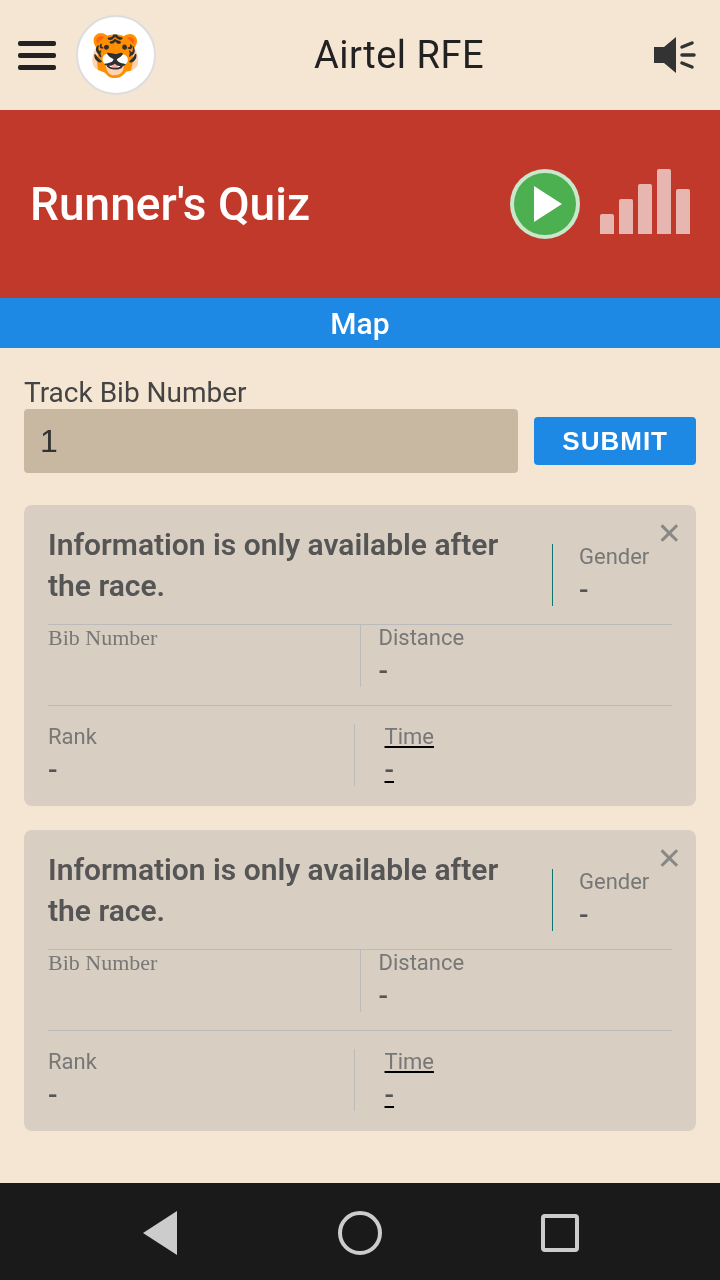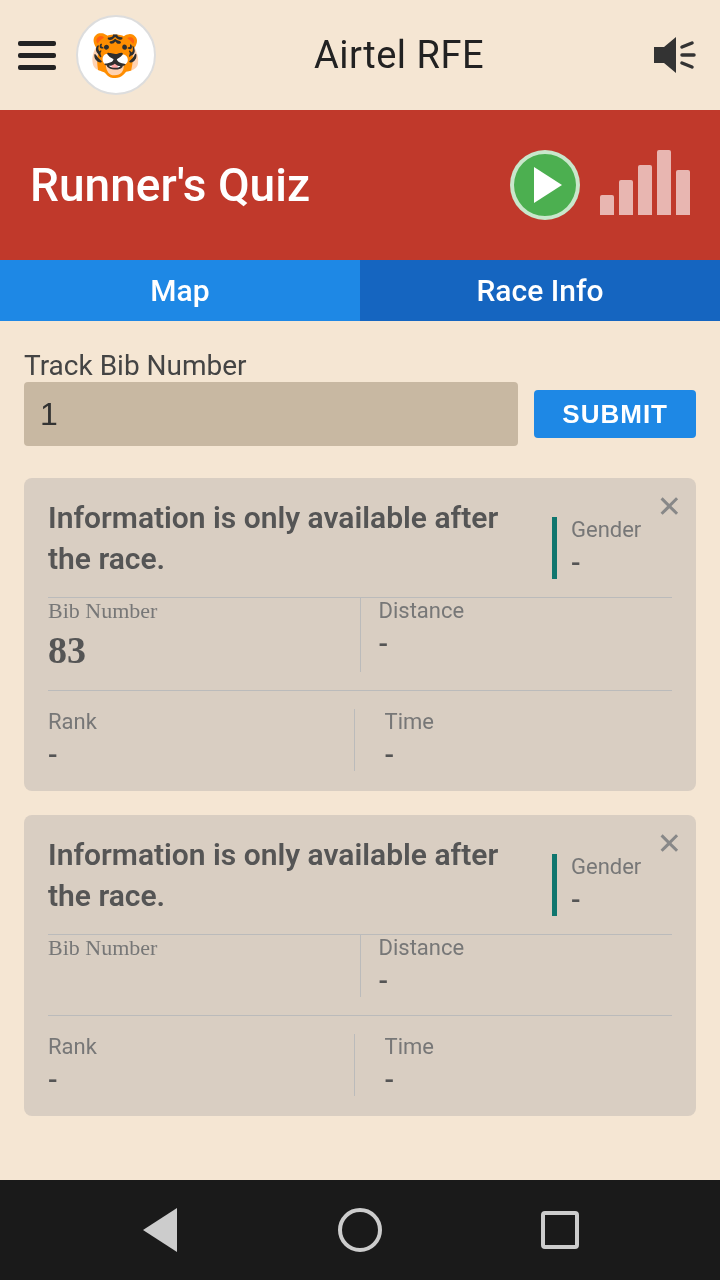--- a/index.html
+++ b/index.html
@@ -74,7 +74,7 @@
       display: flex;
       align-items: center;
       justify-content: space-between;
-      height: 150px;
+      height: 188px;
     }
     .banner-title {
       color: #fff;

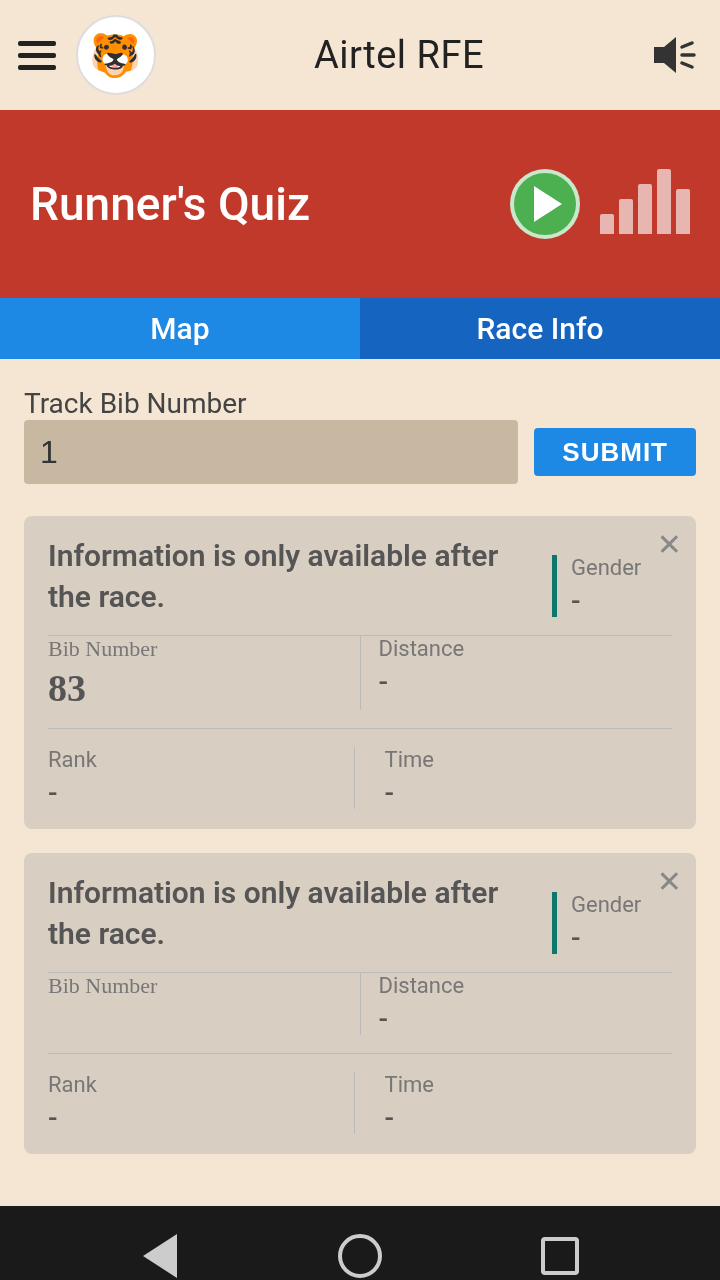--- a/index.html
+++ b/index.html
@@ -124,7 +124,7 @@
     
     .tabs {
       display: flex;
-      height: 61px;
+      height: 50px;
     }
     .tab {
       flex: 1;

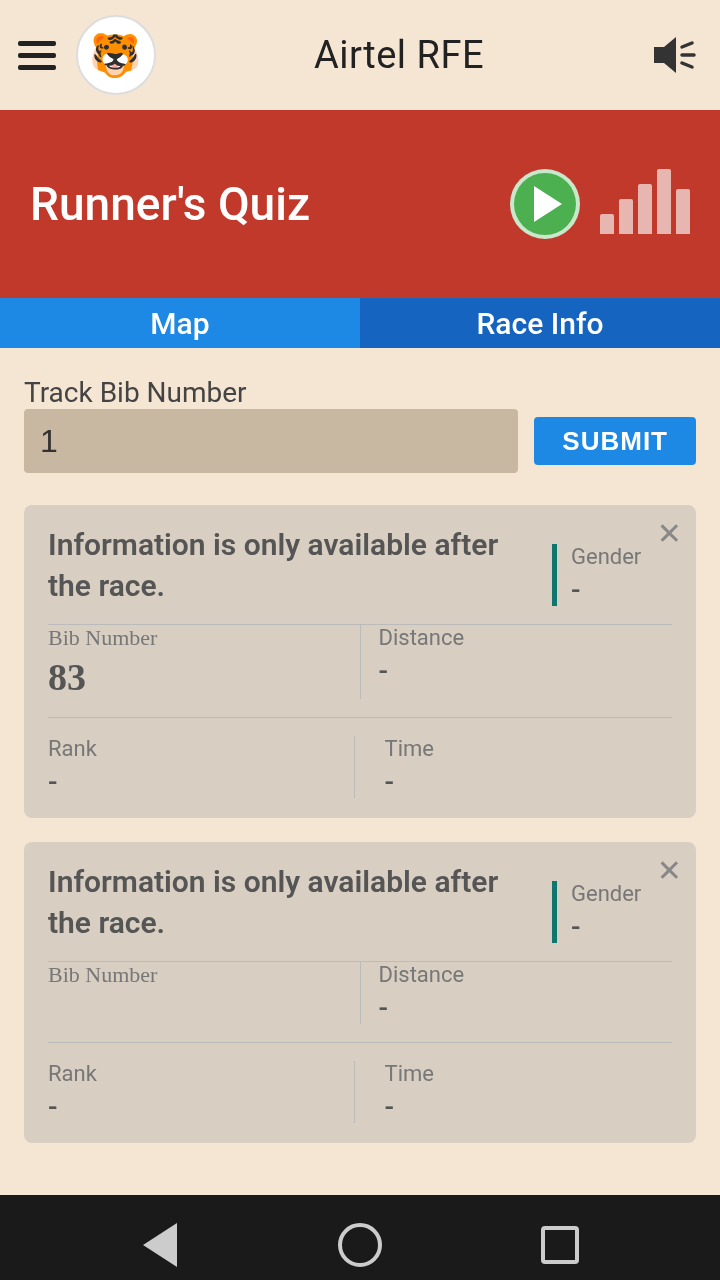--- a/index.html
+++ b/index.html
@@ -341,7 +341,6 @@
 
 <div class="tabs">
   <div class="tab tab-map">Map</div>
-  <div class="tab tab-race-info">Race Info</div>
 </div>
 
 <div class="main-content">

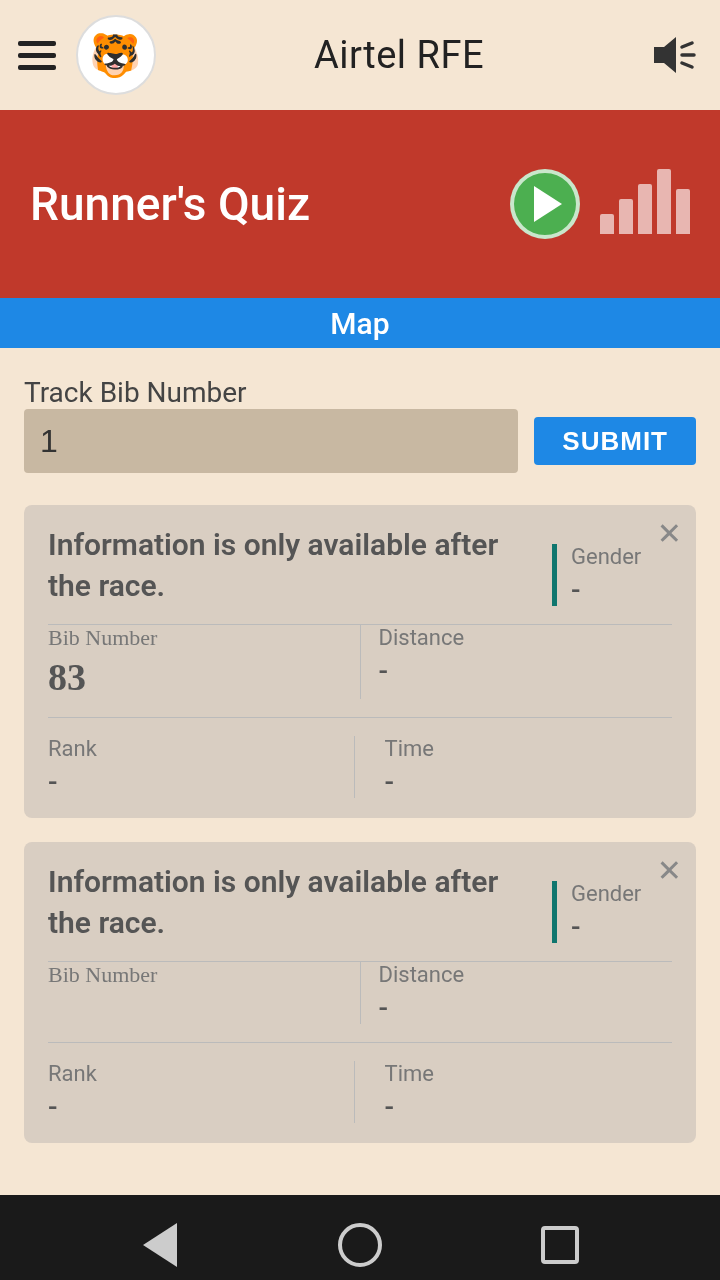--- a/index.html
+++ b/index.html
@@ -218,8 +218,8 @@
     }
     .card-gender-section {
       min-width: 120px;
-      border-left: 5px solid #0f766e;
-      padding-left: 14px;
+      border-left: 1px solid #0f766e;
+      padding-left: 26px;
     }
     .card-field-label {
       font-size: 22px;

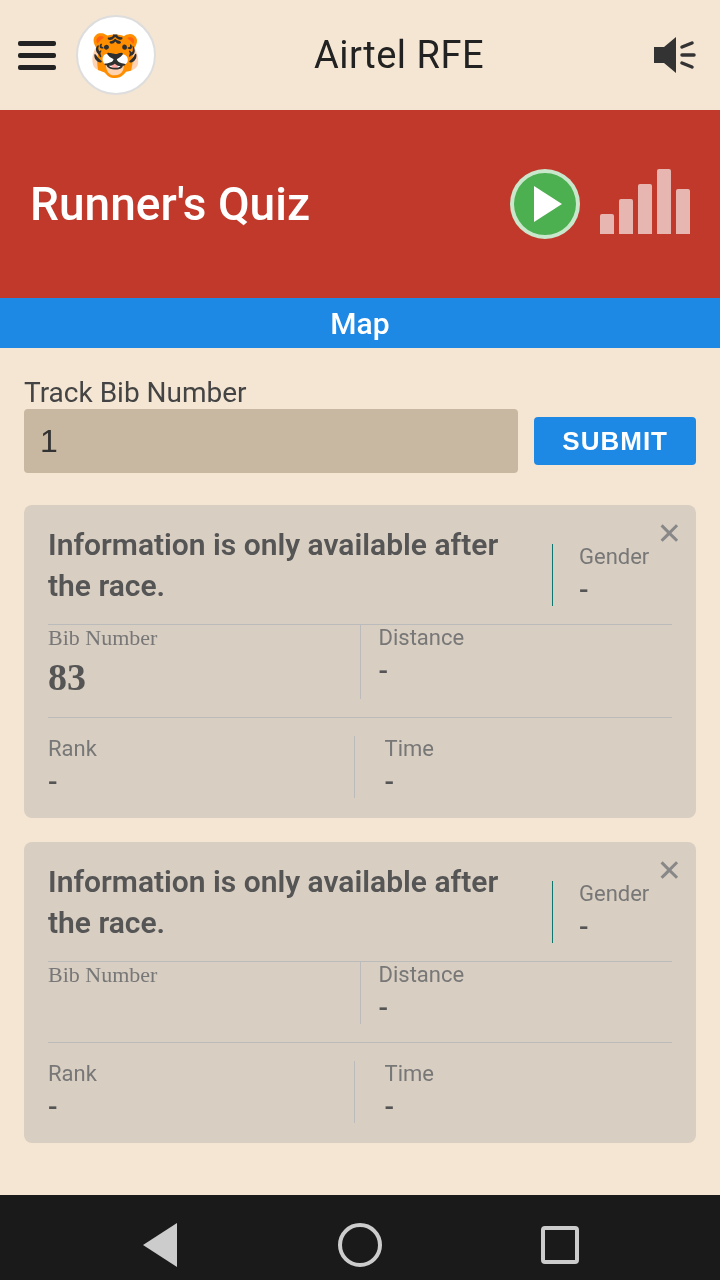--- a/index.html
+++ b/index.html
@@ -362,7 +362,6 @@
     <div class="card-bib-row">
       <div class="card-bib-section">
         <div class="card-field-label">Bib Number</div>
-        <div class="card-big-value">83</div>
       </div>
       <div class="card-distance-section">
         <div class="card-field-label">Distance</div>

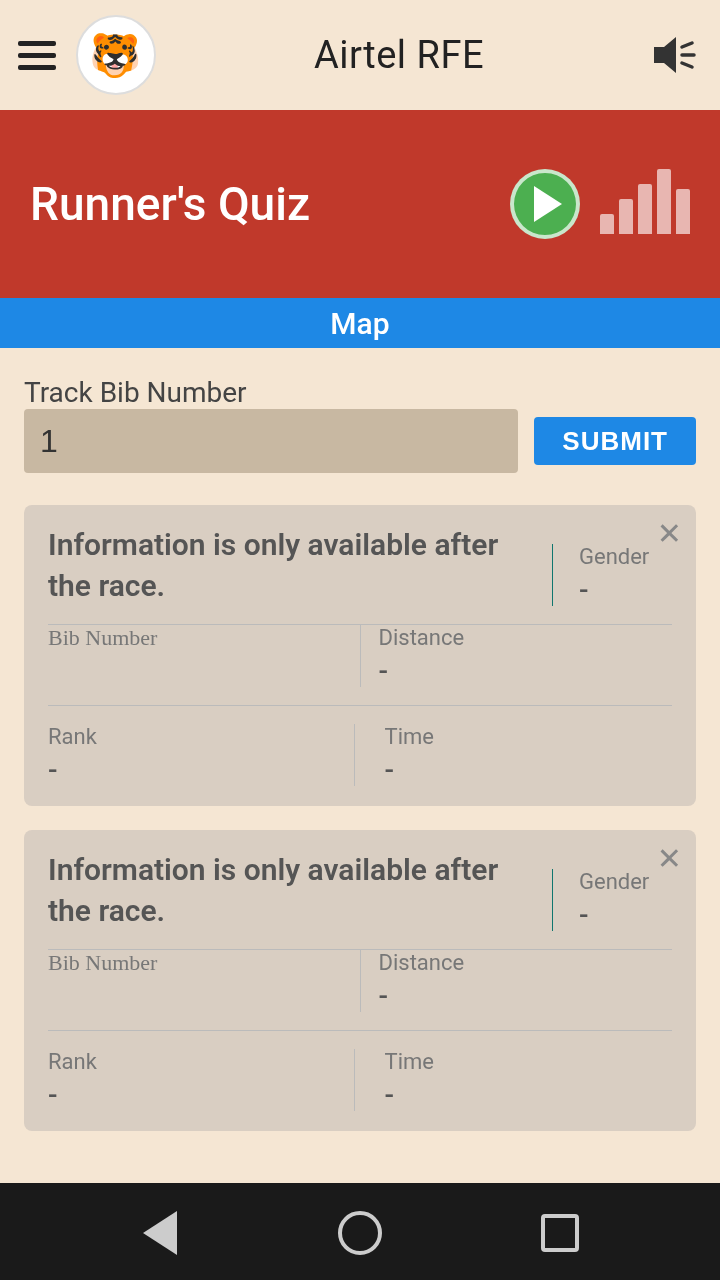--- a/index.html
+++ b/index.html
@@ -258,6 +258,7 @@
     .card-time-section {
       flex: 1;
       padding-left: 30px;
+      text-decoration: underline;
     }
     .card-big-value {
       font-size: 38px;

